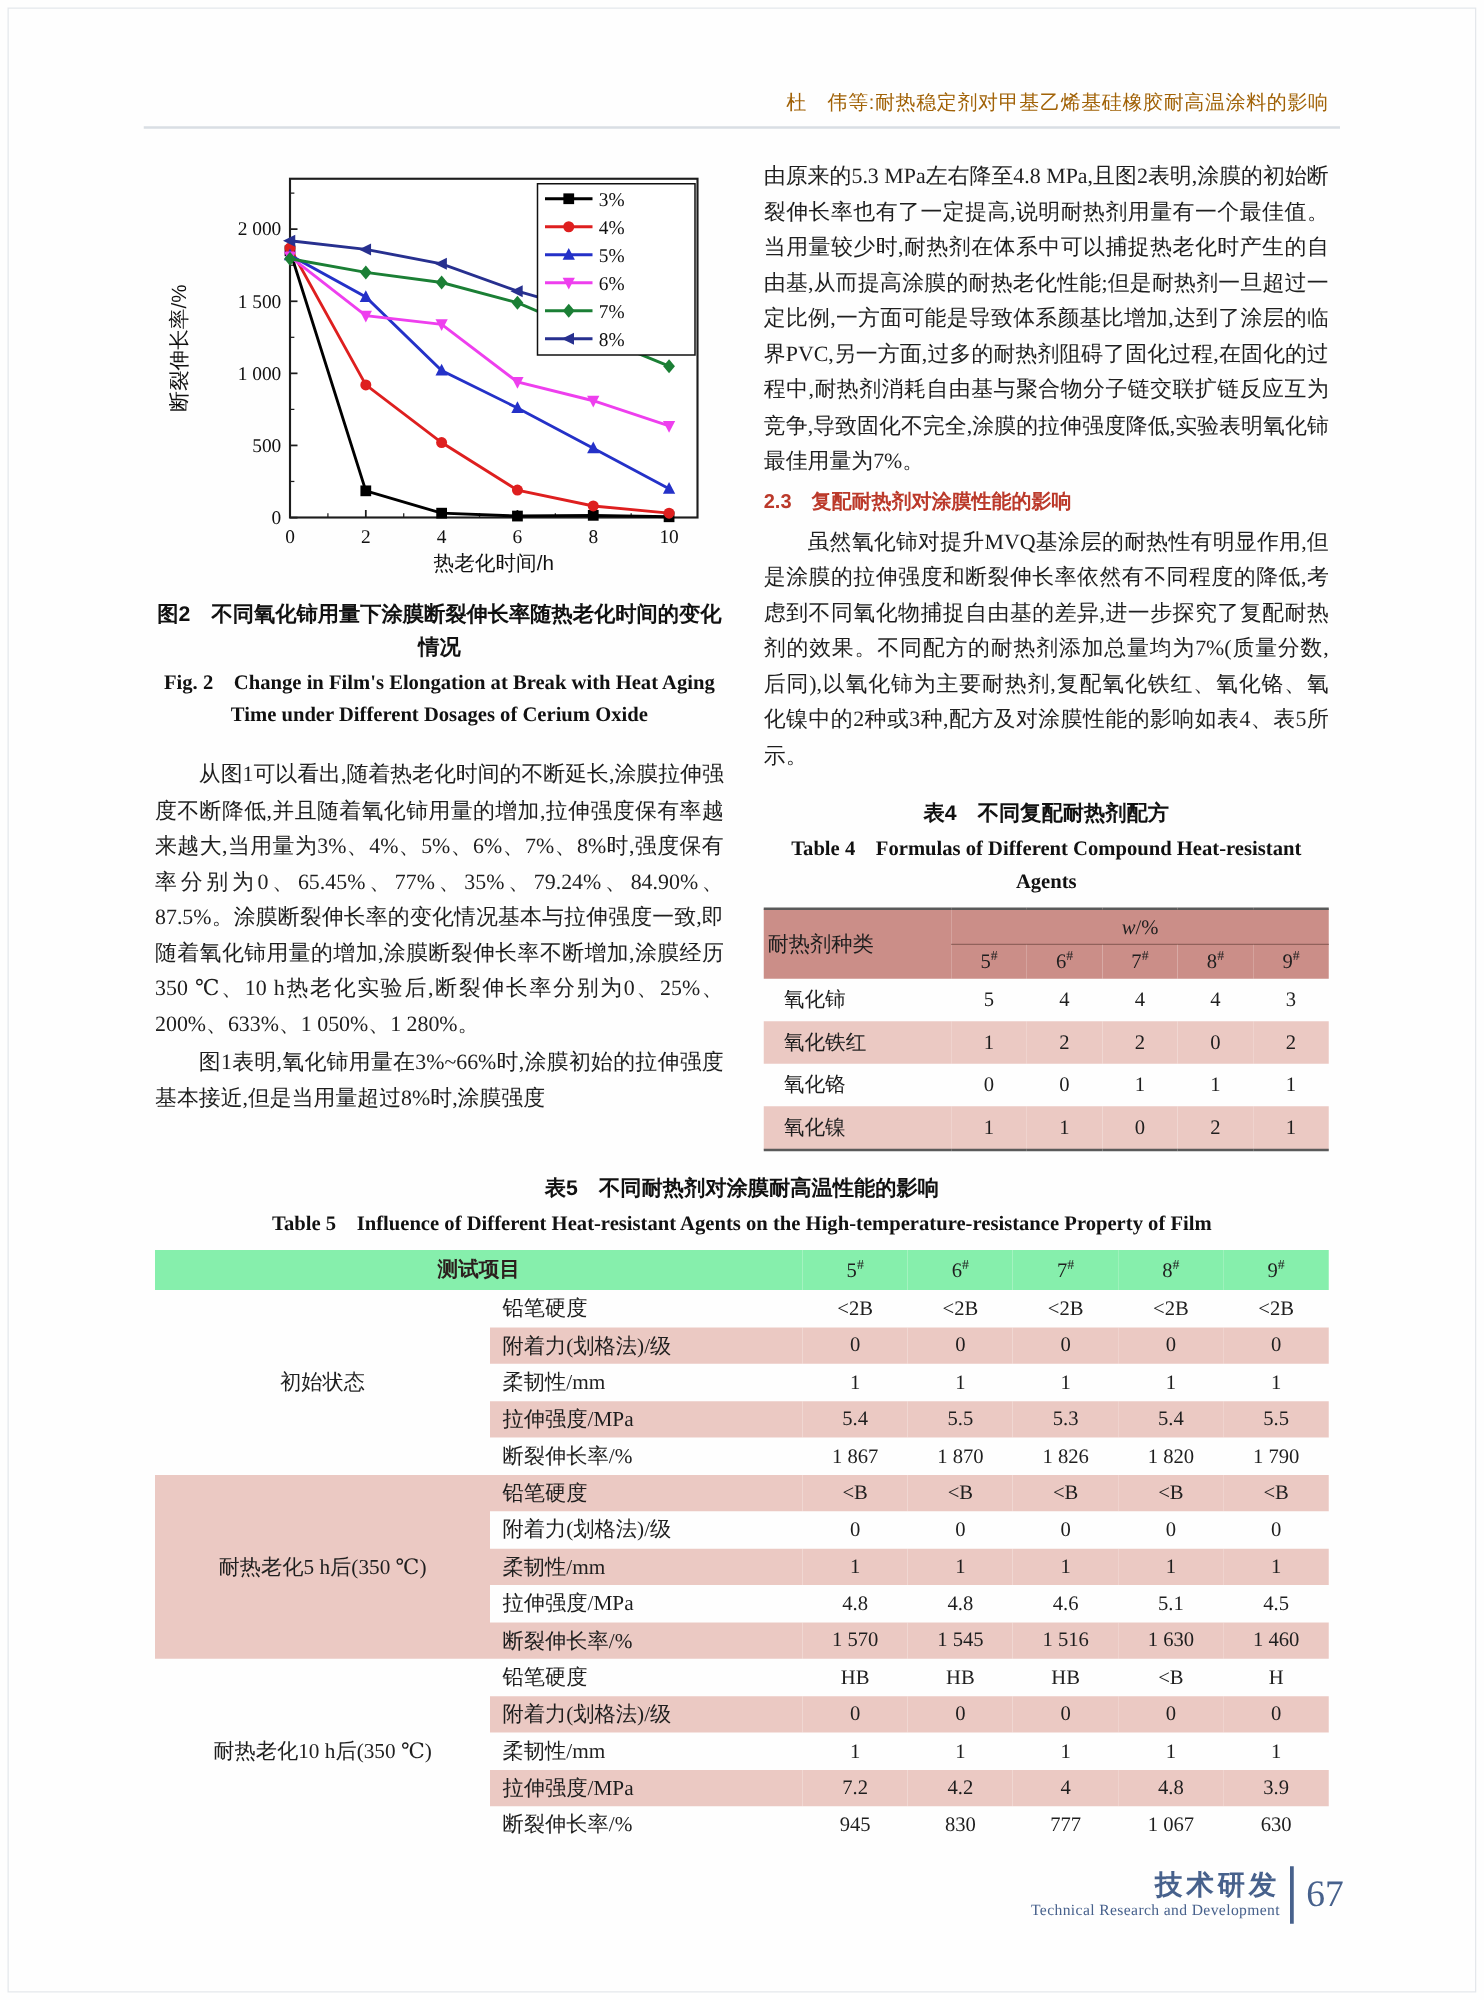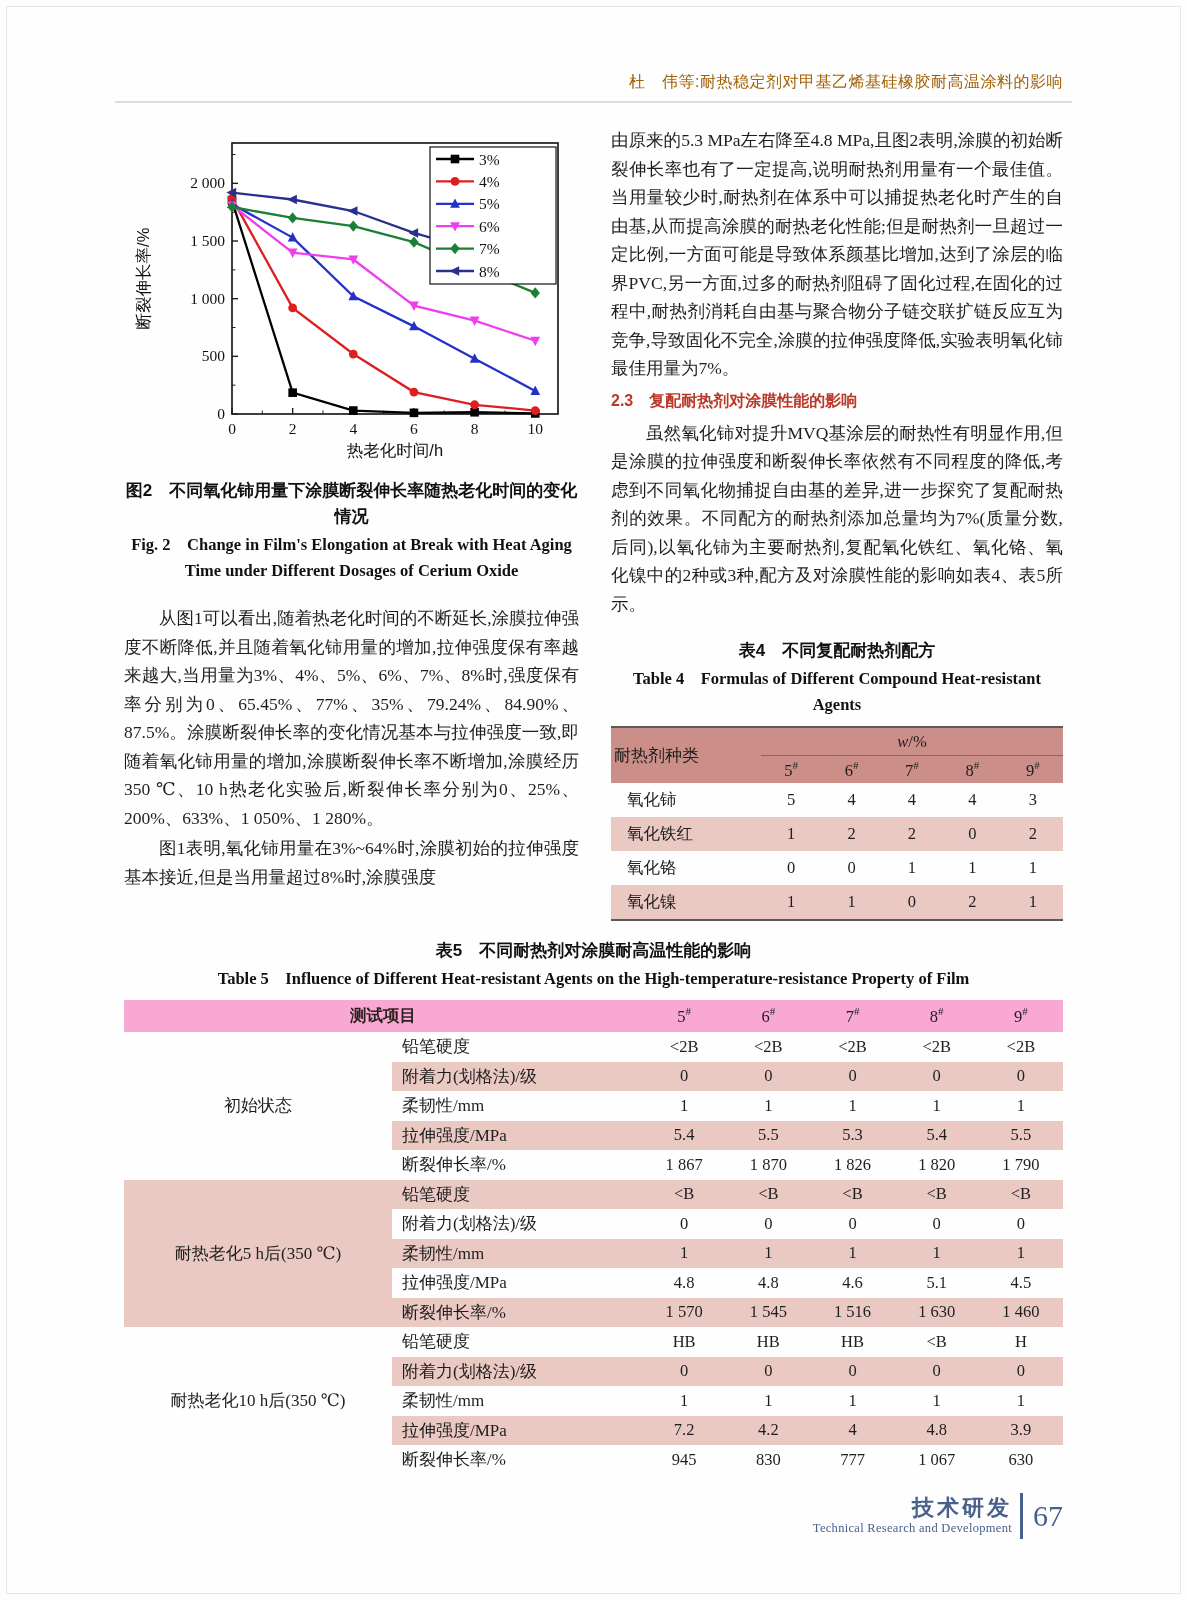--- a/index.html
+++ b/index.html
@@ -187,7 +187,7 @@
       </figcaption>
     </figure>
     <p class="para indent">从图1可以看出,随着热老化时间的不断延长,涂膜拉伸强度不断降低,并且随着氧化铈用量的增加,拉伸强度保有率越来越大,当用量为3%、4%、5%、6%、7%、8%时,强度保有率分别为0、65.45%、77%、35%、79.24%、84.90%、87.5%。涂膜断裂伸长率的变化情况基本与拉伸强度一致,即随着氧化铈用量的增加,涂膜断裂伸长率不断增加,涂膜经历350 ℃、10 h热老化实验后,断裂伸长率分别为0、25%、200%、633%、1 050%、1 280%。</p>
-    <p class="para indent">图1表明,氧化铈用量在3%~64%时,涂膜初始的拉伸强度基本接近,但是当用量超过8%时,涂膜强度</p>
+    <p class="para indent">图1表明,氧化铈用量在3%~66%时,涂膜初始的拉伸强度基本接近,但是当用量超过8%时,涂膜强度</p>
   </section>
 
   <section class="col-right">

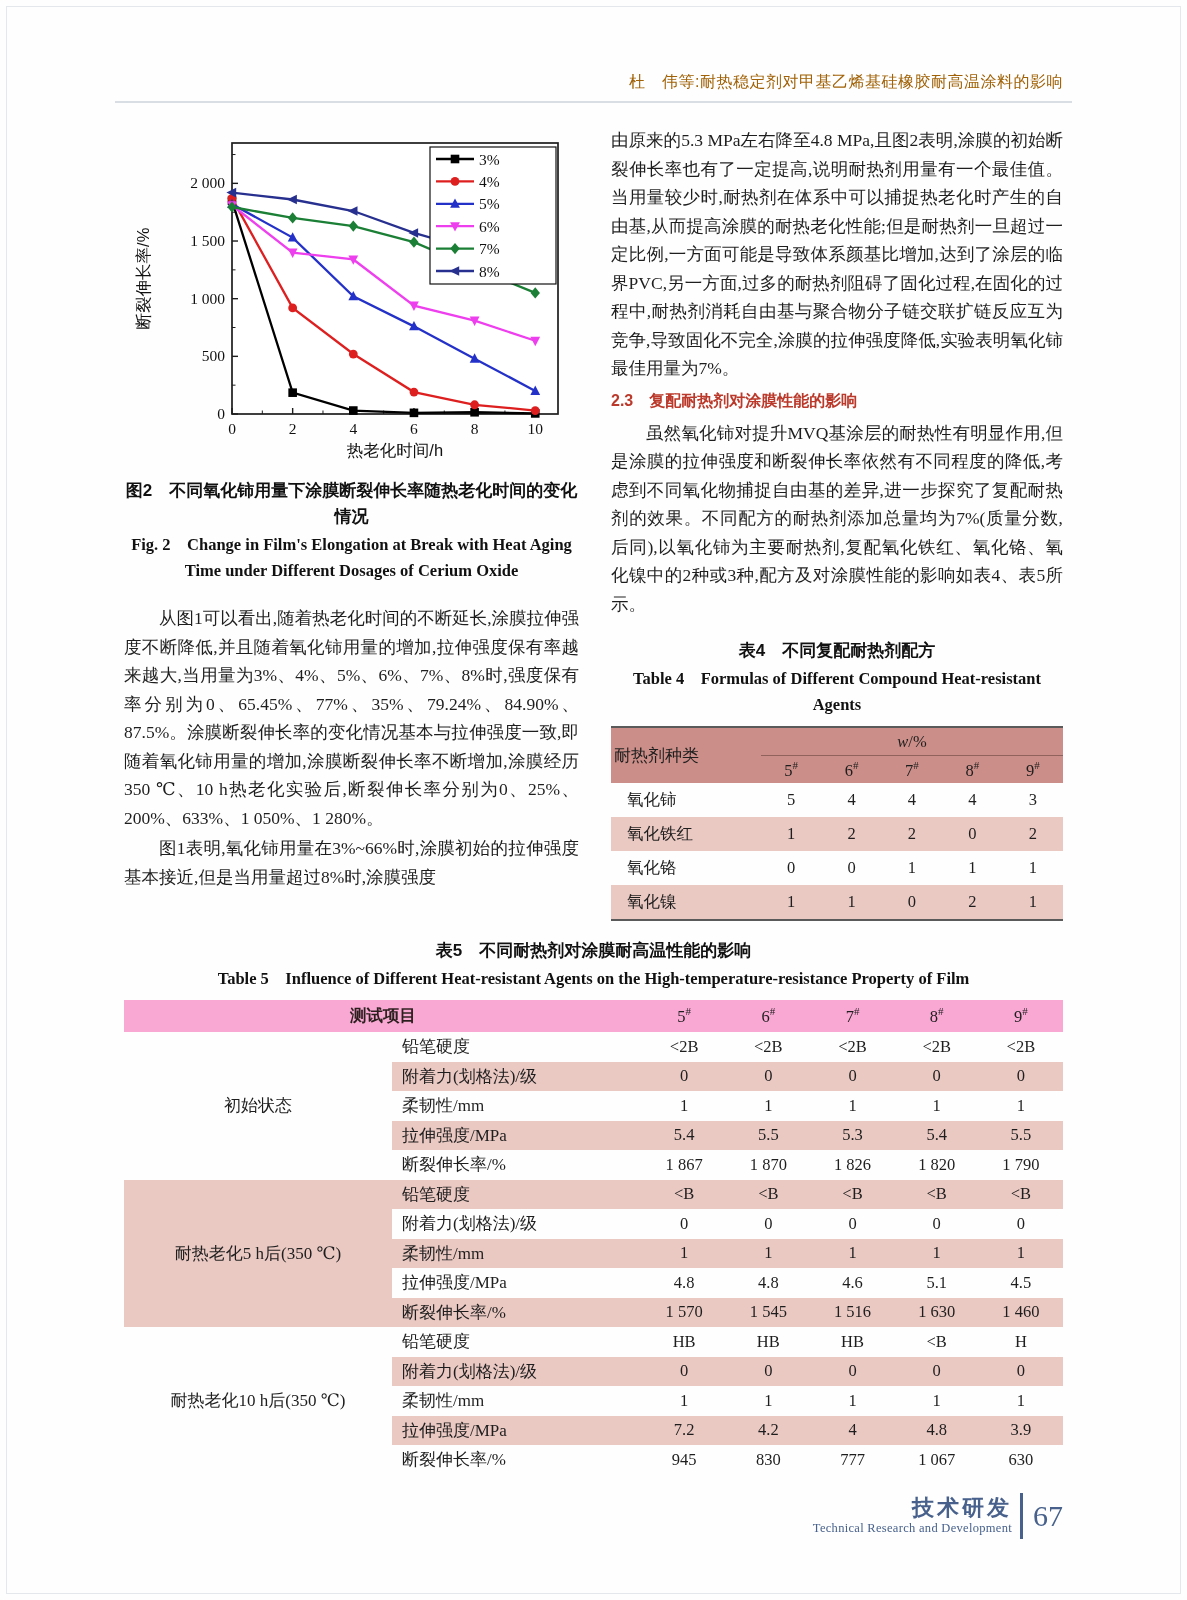--- a/index.html
+++ b/index.html
@@ -56,7 +56,7 @@
   .t5-wrap{position:absolute;top:938px;left:124px;width:939px;}
   .t5{width:100%;border-collapse:collapse;table-layout:fixed;margin-top:8px;font-size:16.5px;}
   .t5 th{font-weight:normal;}
-  .t5 .hrow th{background:#f9a8d4;height:30px;}
+  .t5 .hrow th{background:#86efac;height:30px;}
   .t5 .h-item{font-family:"Liberation Sans","DejaVu Sans",sans-serif;font-weight:bold;font-size:16.5px;color:#2b1f1d;}
   .t5 td{height:29.5px;text-align:center;padding:0;}
   .t5 .g-cell{text-align:center;font-size:17px;}

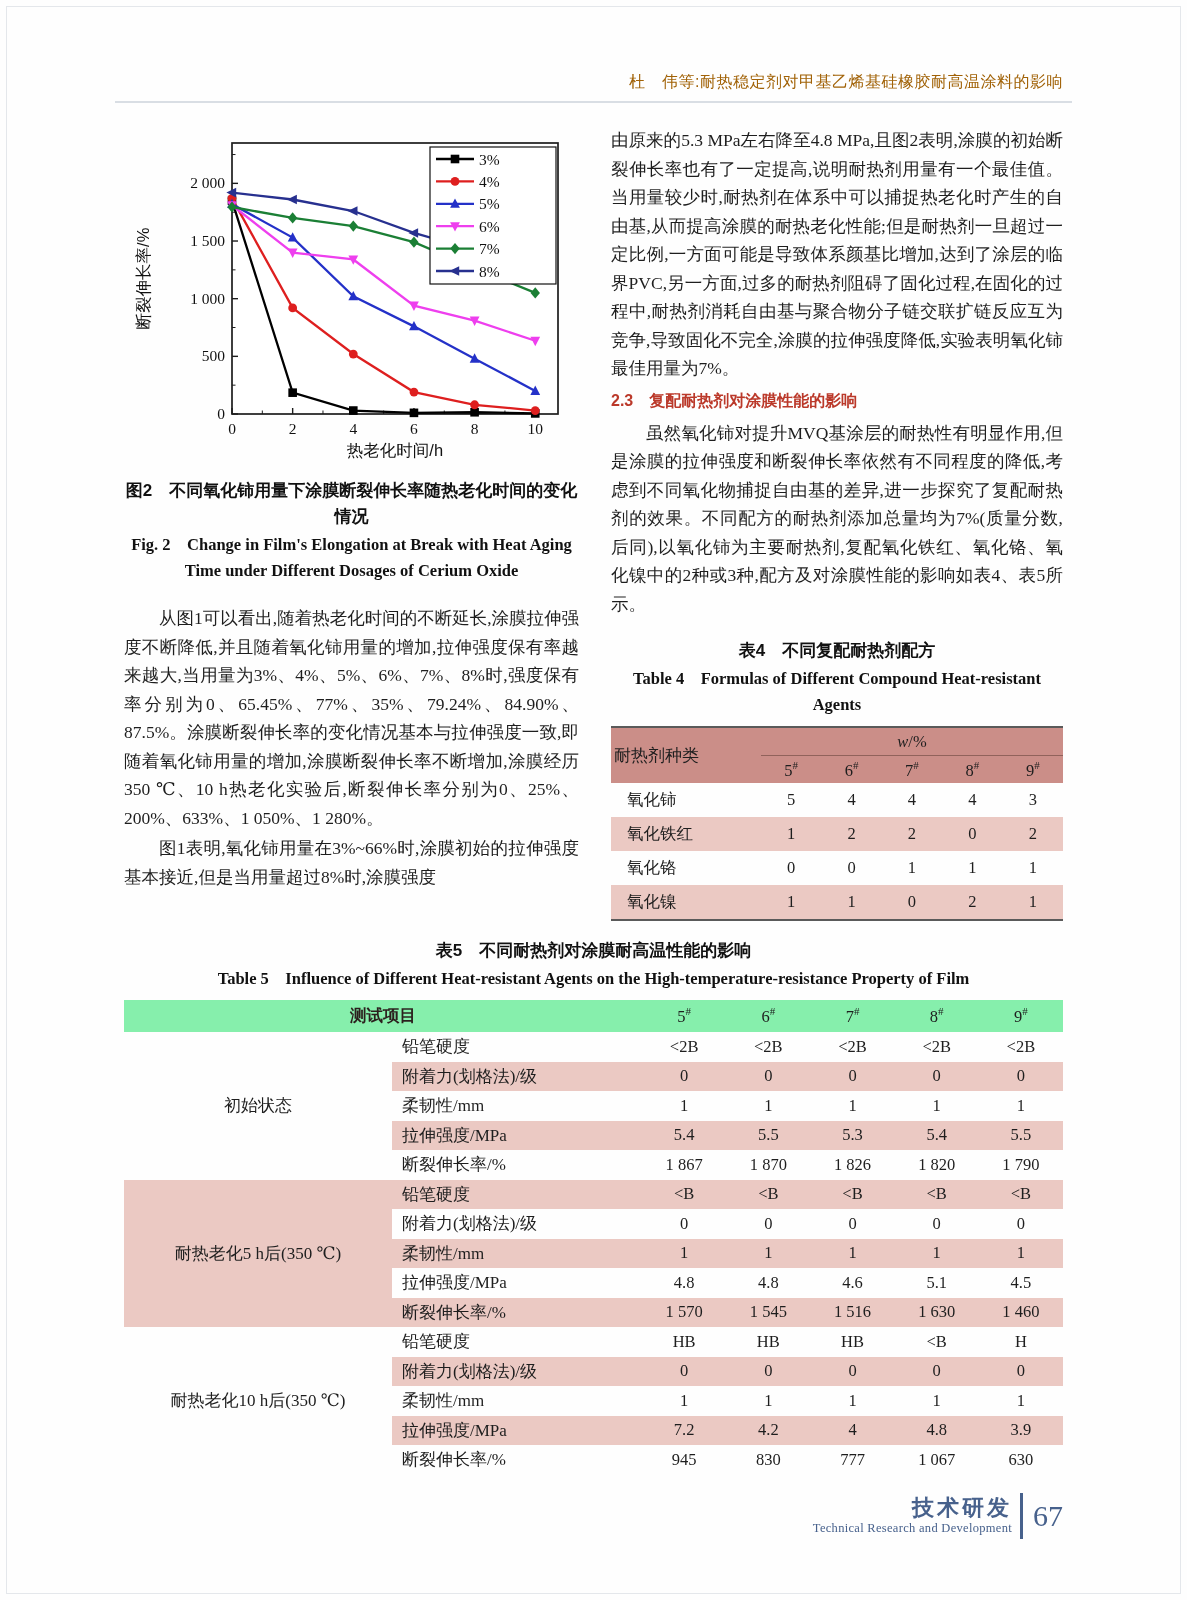--- a/index.html
+++ b/index.html
@@ -63,7 +63,7 @@
   .t5 .item{text-align:left;padding-left:10px;font-size:17px;}
   sup{font-size:11px;}
   
-  .footer{position:absolute;top:1493px;right:124px;display:flex;align-items:center;}
+  .footer{position:absolute;top:1493px;right:112px;display:flex;align-items:center;}
   .footer-text{text-align:right;color:#47618c;}
   .footer-zh{font-family:"Liberation Sans","DejaVu Sans",sans-serif;font-weight:bold;font-size:22px;letter-spacing:3px;line-height:24px;}
   .footer-en{font-family:"Liberation Serif",serif;font-size:12.5px;line-height:16px;letter-spacing:.3px;}

